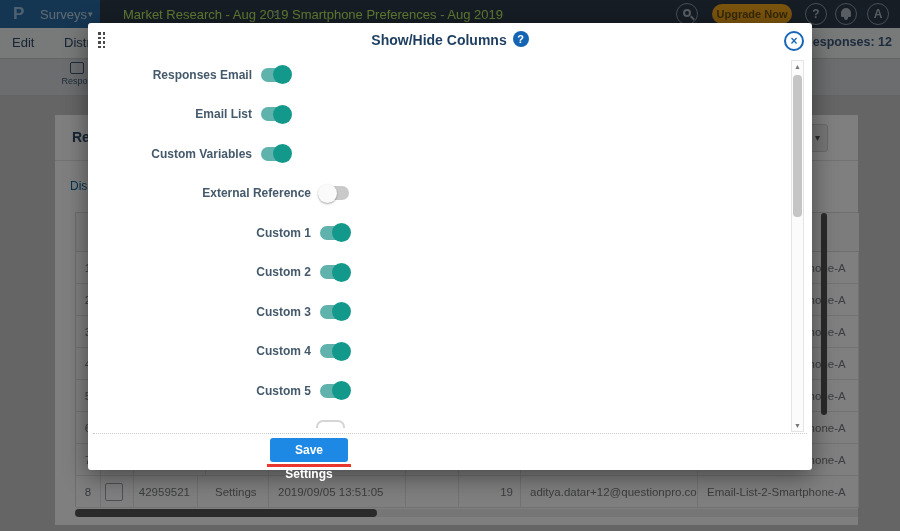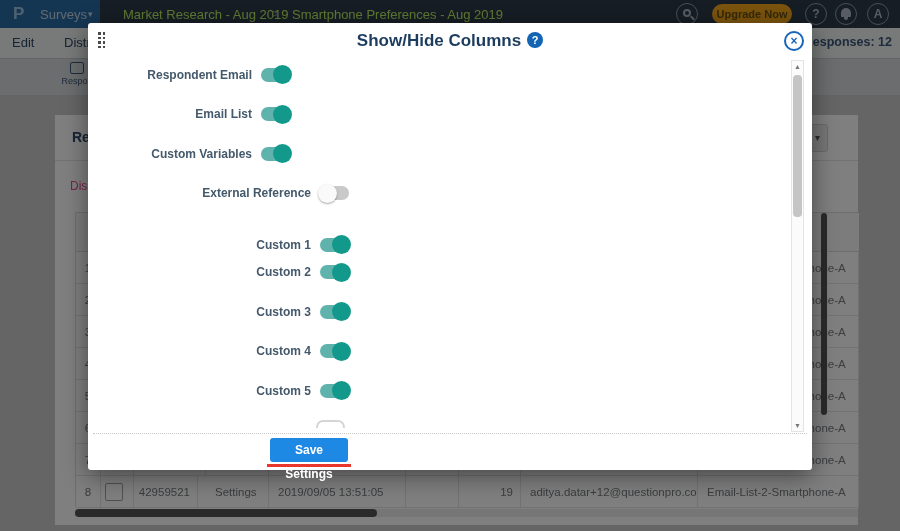--- a/index.html
+++ b/index.html
@@ -89,7 +89,7 @@
                  display:grid; grid-template-columns:3px 3px; grid-auto-rows:3px; gap:1.6px; }
   #drag-handle i { background:#4a4a4a; width:2.6px; height:2.6px; }
   #modal-titlebar { left:0; top:8px; width:724px; height:24px; text-align:center; }
-  #modal-title { font-size:17px; font-weight:bold; color:#1d3d5f; }
+  #modal-title { font-size:14px; font-weight:bold; color:#1d3d5f; }
   #modal-help { display:inline-block; width:16px; height:16px; border-radius:50%;
                 background:#1464b4; color:#fff; font-size:11px; font-weight:bold;
                 line-height:16px; text-align:center; vertical-align:2px; margin-left:6px; }

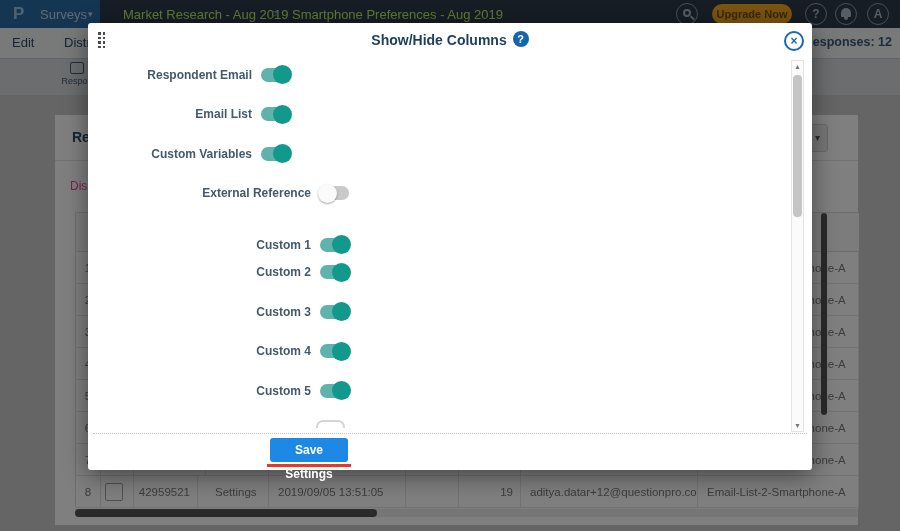--- a/index.html
+++ b/index.html
@@ -314,7 +314,7 @@
     <div id="toggle-viewport" class="abs">
       <div id="toggle-rows">
           <div class="toggle-row groupA" style="top: 6px;">
-            <span class="toggle-label">Respondent Email</span>
+            <span class="toggle-label">Responses Email</span>
             <div class="switch on">
               <div class="knob"></div>
             </div>

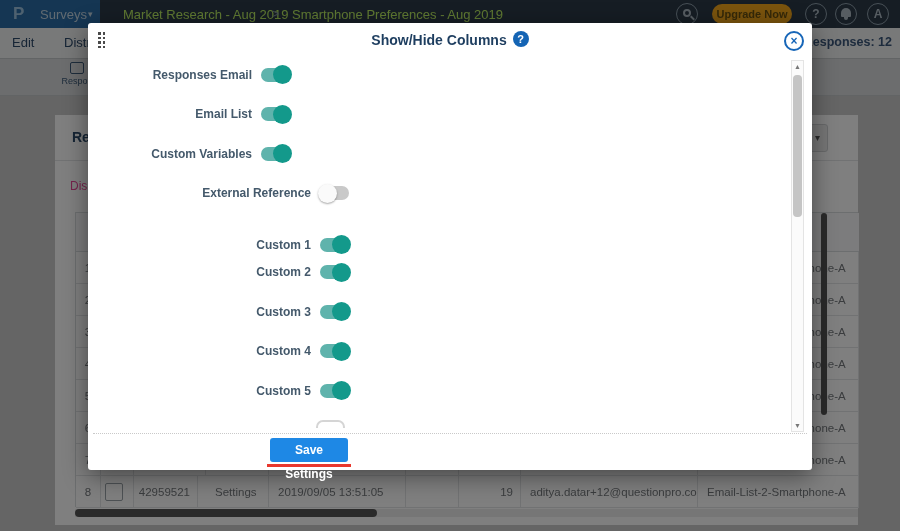--- a/index.html
+++ b/index.html
@@ -58,7 +58,7 @@
   #filter-dropdown { left:653px; top:9px; width:120px; height:28px; background:#eceded;
                      border:1px solid #d0d3d5; border-radius:3px; }
   #filter-caret { position:absolute; right:7px; top:7px; font-size:10px; color:#555; }
-  #displaying-text { left:15px; top:64px; font-size:12px; color:#ec4899; }
+  #displaying-text { left:15px; top:64px; font-size:12px; color:#0369a1; }
 
   
   #resp-table { left:20px; top:97px; width:783px; height:295px; border:1px solid #d8dcde;

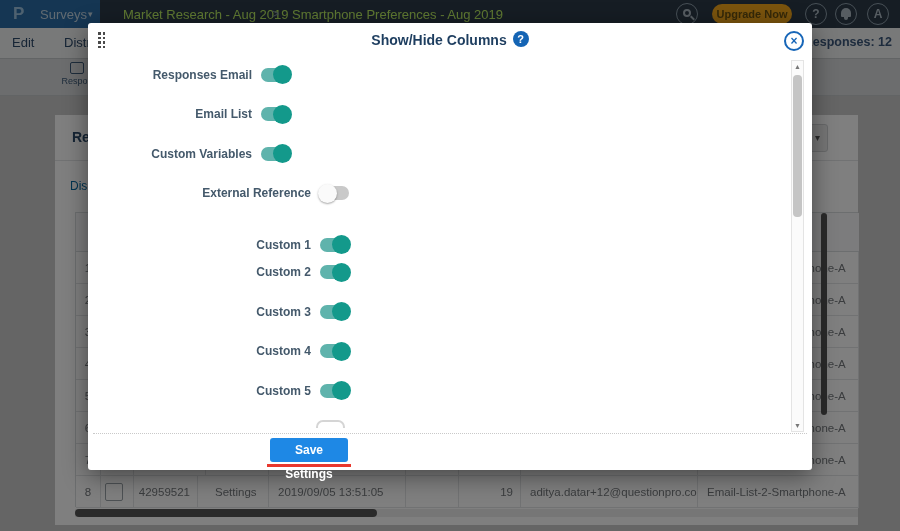--- a/index.html
+++ b/index.html
@@ -337,7 +337,7 @@
               <div class="knob"></div>
             </div>
           </div>
-          <div class="toggle-row groupB" style="top: 176px; text-align: right;">
+          <div class="toggle-row groupB" style="top: 164px; text-align: right;">
             <span class="toggle-label">Custom 1</span>
             <div class="switch on">
               <div class="knob"></div>

